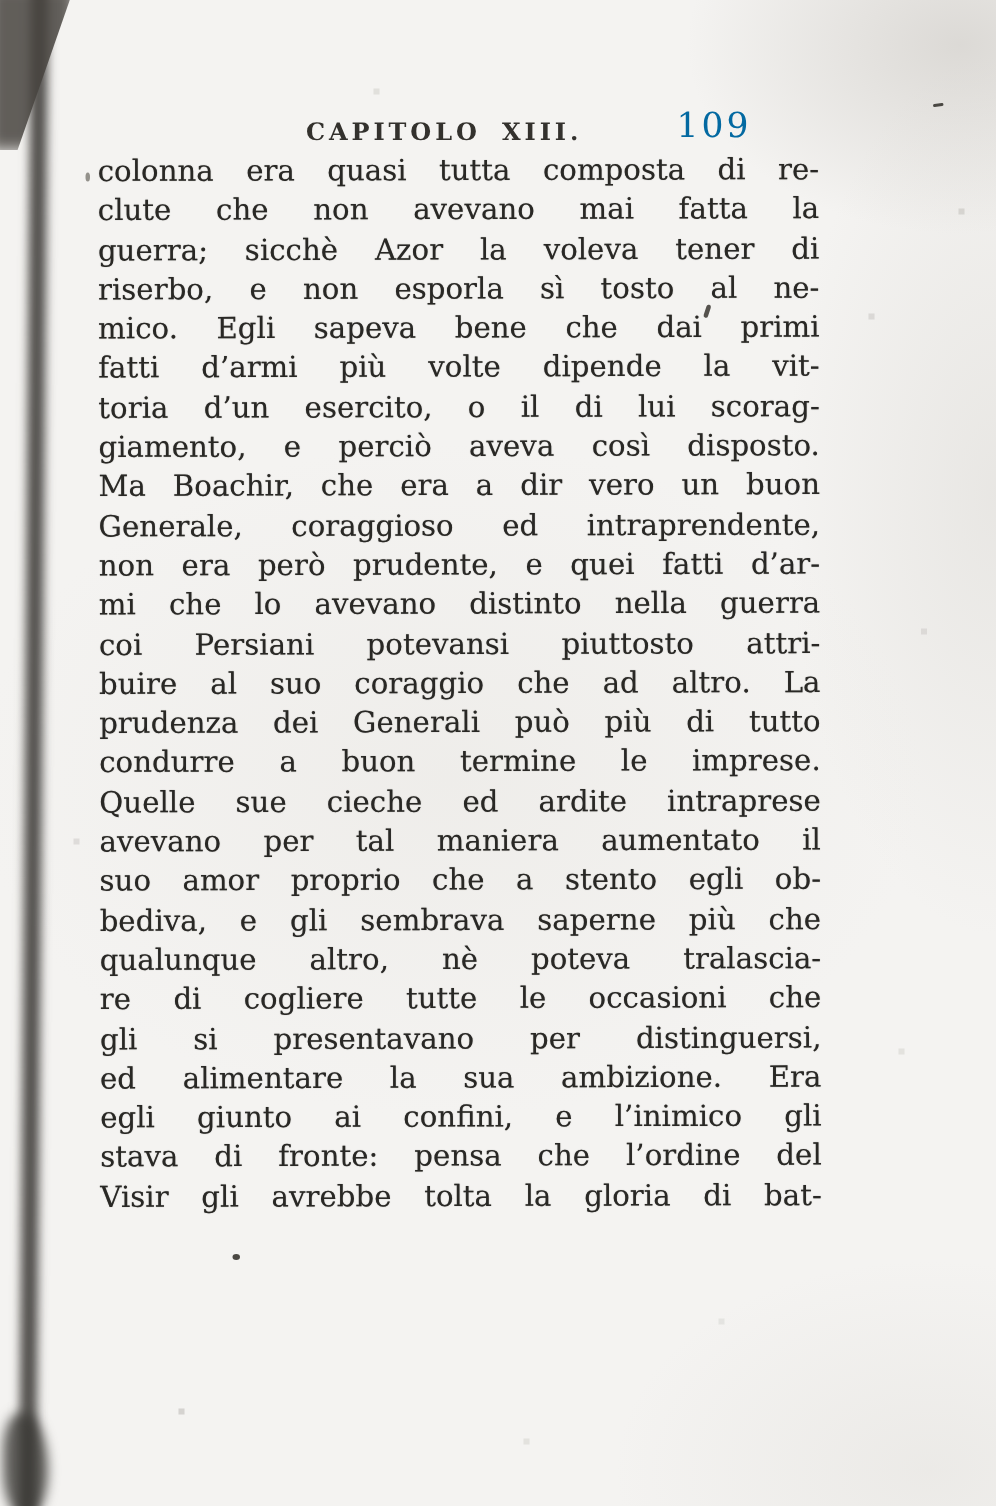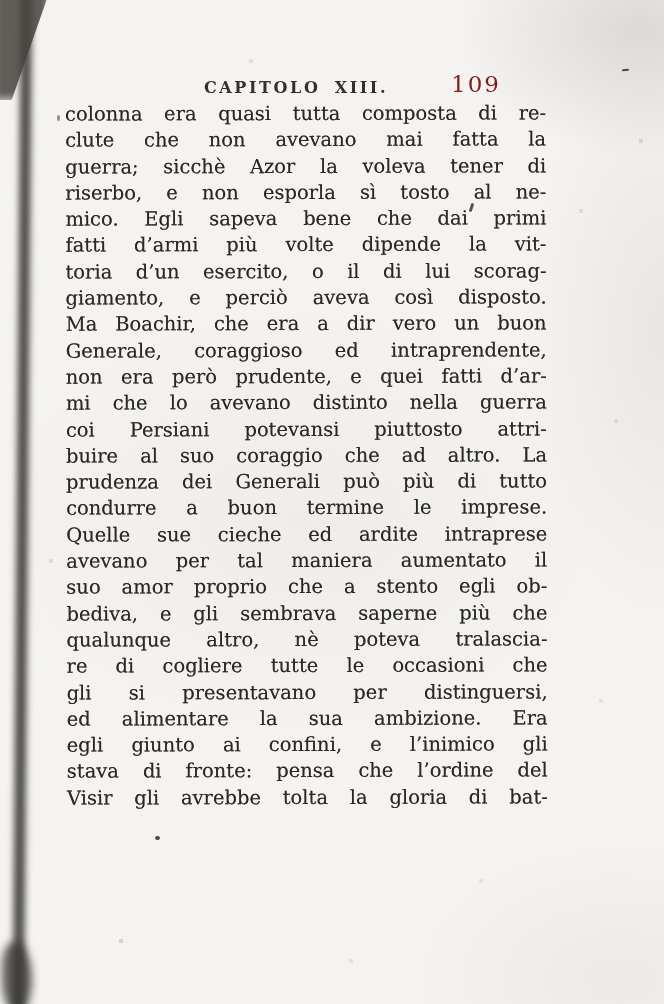--- a/index.html
+++ b/index.html
@@ -71,7 +71,7 @@
     left: 451px; top: -3px;
     font-size: 23px;
     letter-spacing: 2px;
-    color: #7f1d1d;
+    color: #0369a1;
   }
   
   .body-block {

